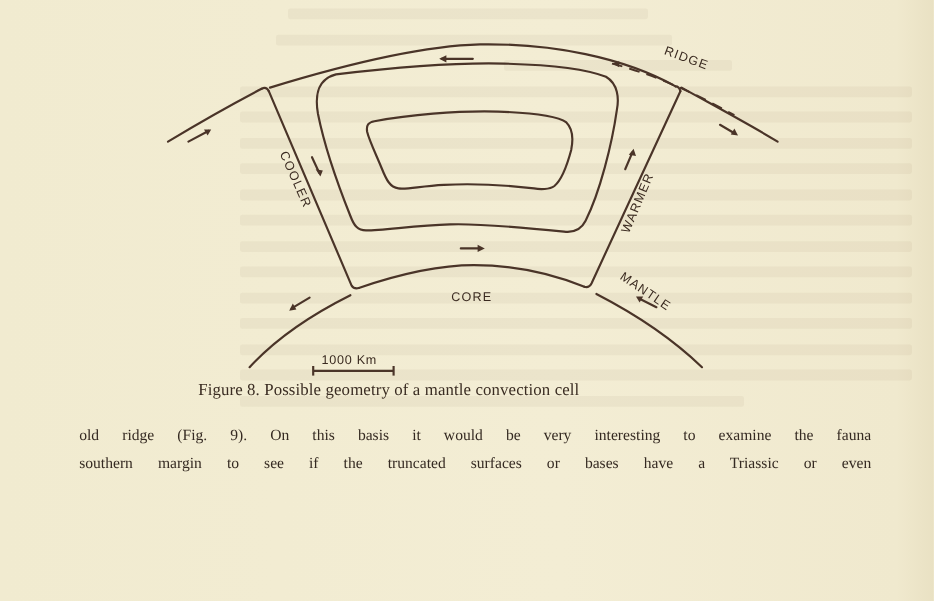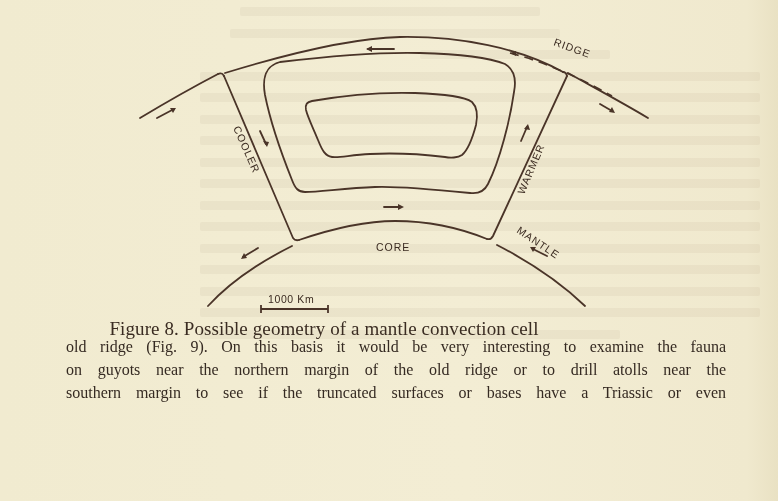--- a/index.html
+++ b/index.html
@@ -27,7 +27,7 @@
   svg.figure { position: absolute; left: 0; top: 0; }
   .caption {
     position: absolute; left: 0; width: 648px; top: 318px;
-    text-align: center; font-size: 19px; color: #3a2c22;
+    text-align: center; font-size: 14px; color: #3a2c22;
     letter-spacing: 0.1px;
   }
   .body-text {

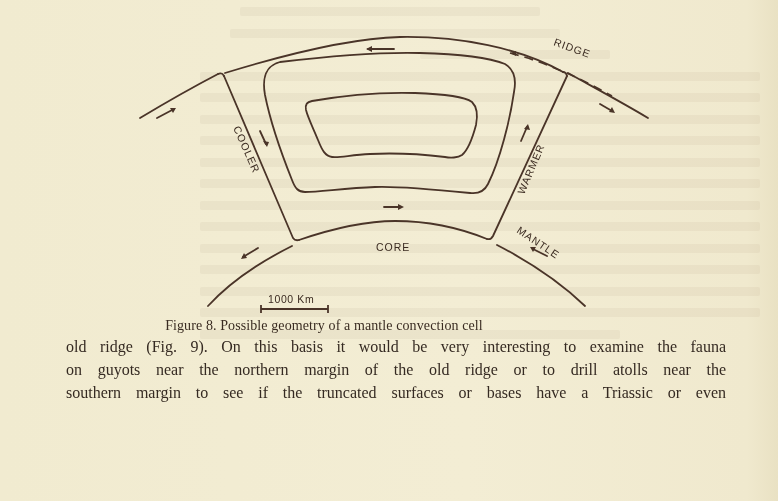--- a/index.html
+++ b/index.html
@@ -31,8 +31,8 @@
     letter-spacing: 0.1px;
   }
   .body-text {
-    position: absolute; left: 66px; top: 336px; width: 660px;
-    font-size: 16px; line-height: 22.8px; color: #352a22;
+    position: absolute; left: 66px; top: 352px; width: 660px;
+    font-size: 13px; line-height: 22.8px; color: #352a22;
   }
   .body-text .line { white-space: nowrap; text-align: justify; text-align-last: justify; height: 22.8px; }
   .body-text .line.last { text-align-last: justify; }

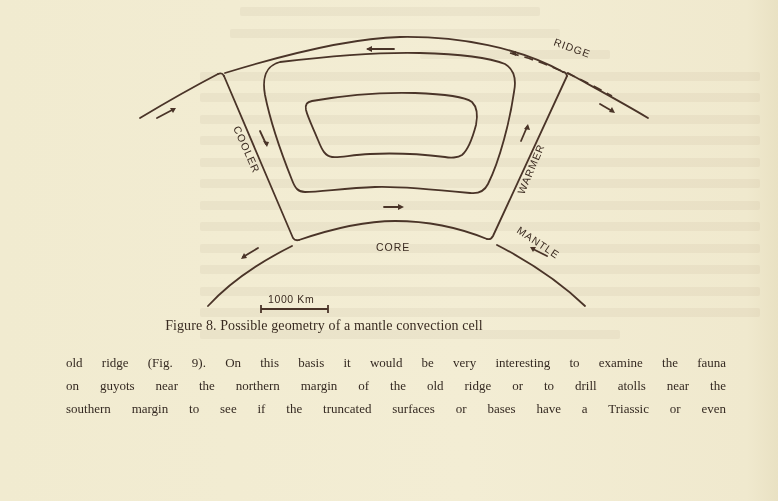--- a/index.html
+++ b/index.html
@@ -150,7 +150,6 @@
 
   <div class="body-text">
     <div class="line">old ridge (Fig. 9). On this basis it would be very interesting to examine the fauna</div>
-    <div class="line">on guyots near the northern margin of the old ridge or to drill atolls near the</div>
     <div class="line">southern margin to see if the truncated surfaces or bases have a Triassic or even</div>
   </div>
 </div>

